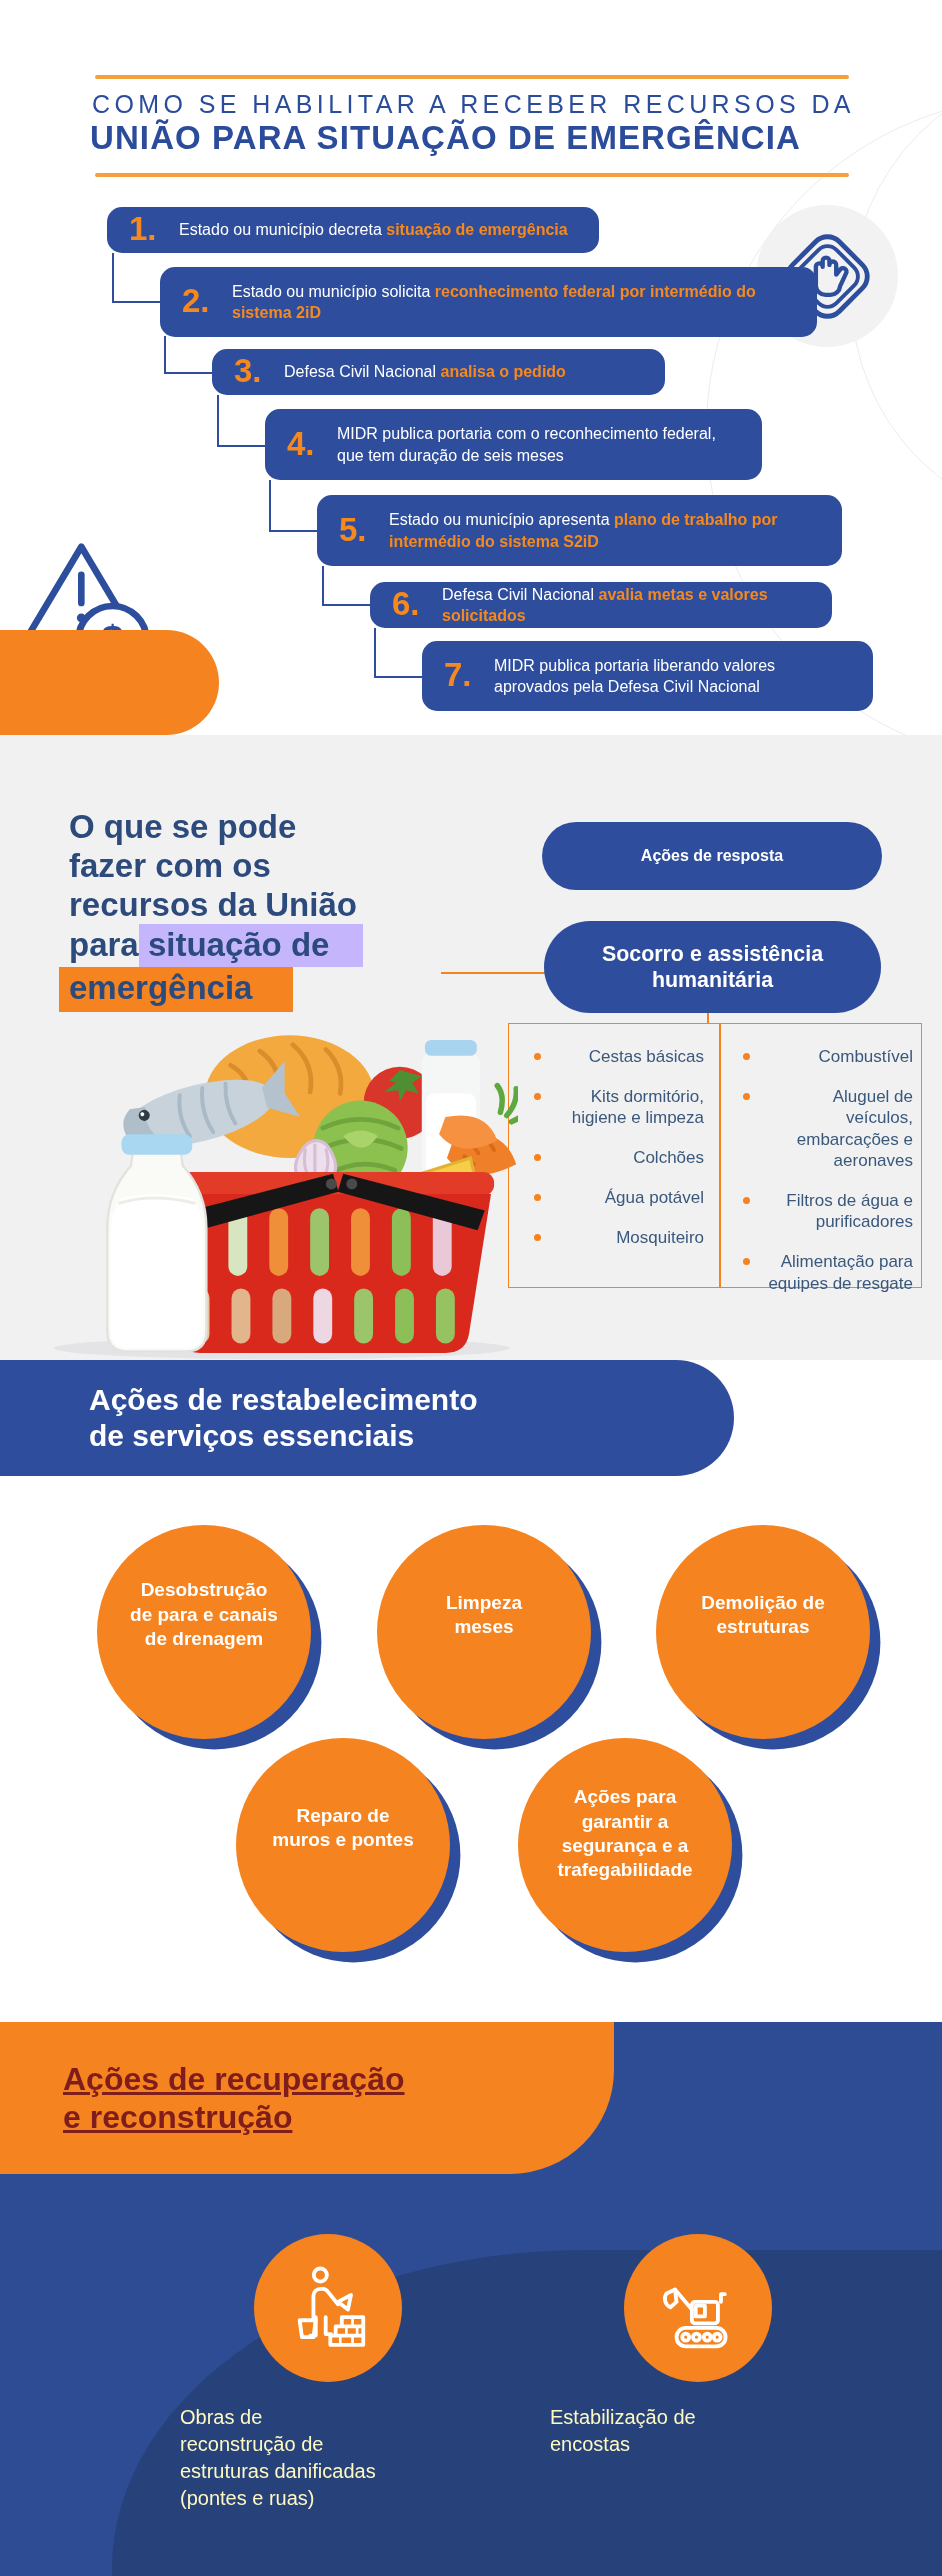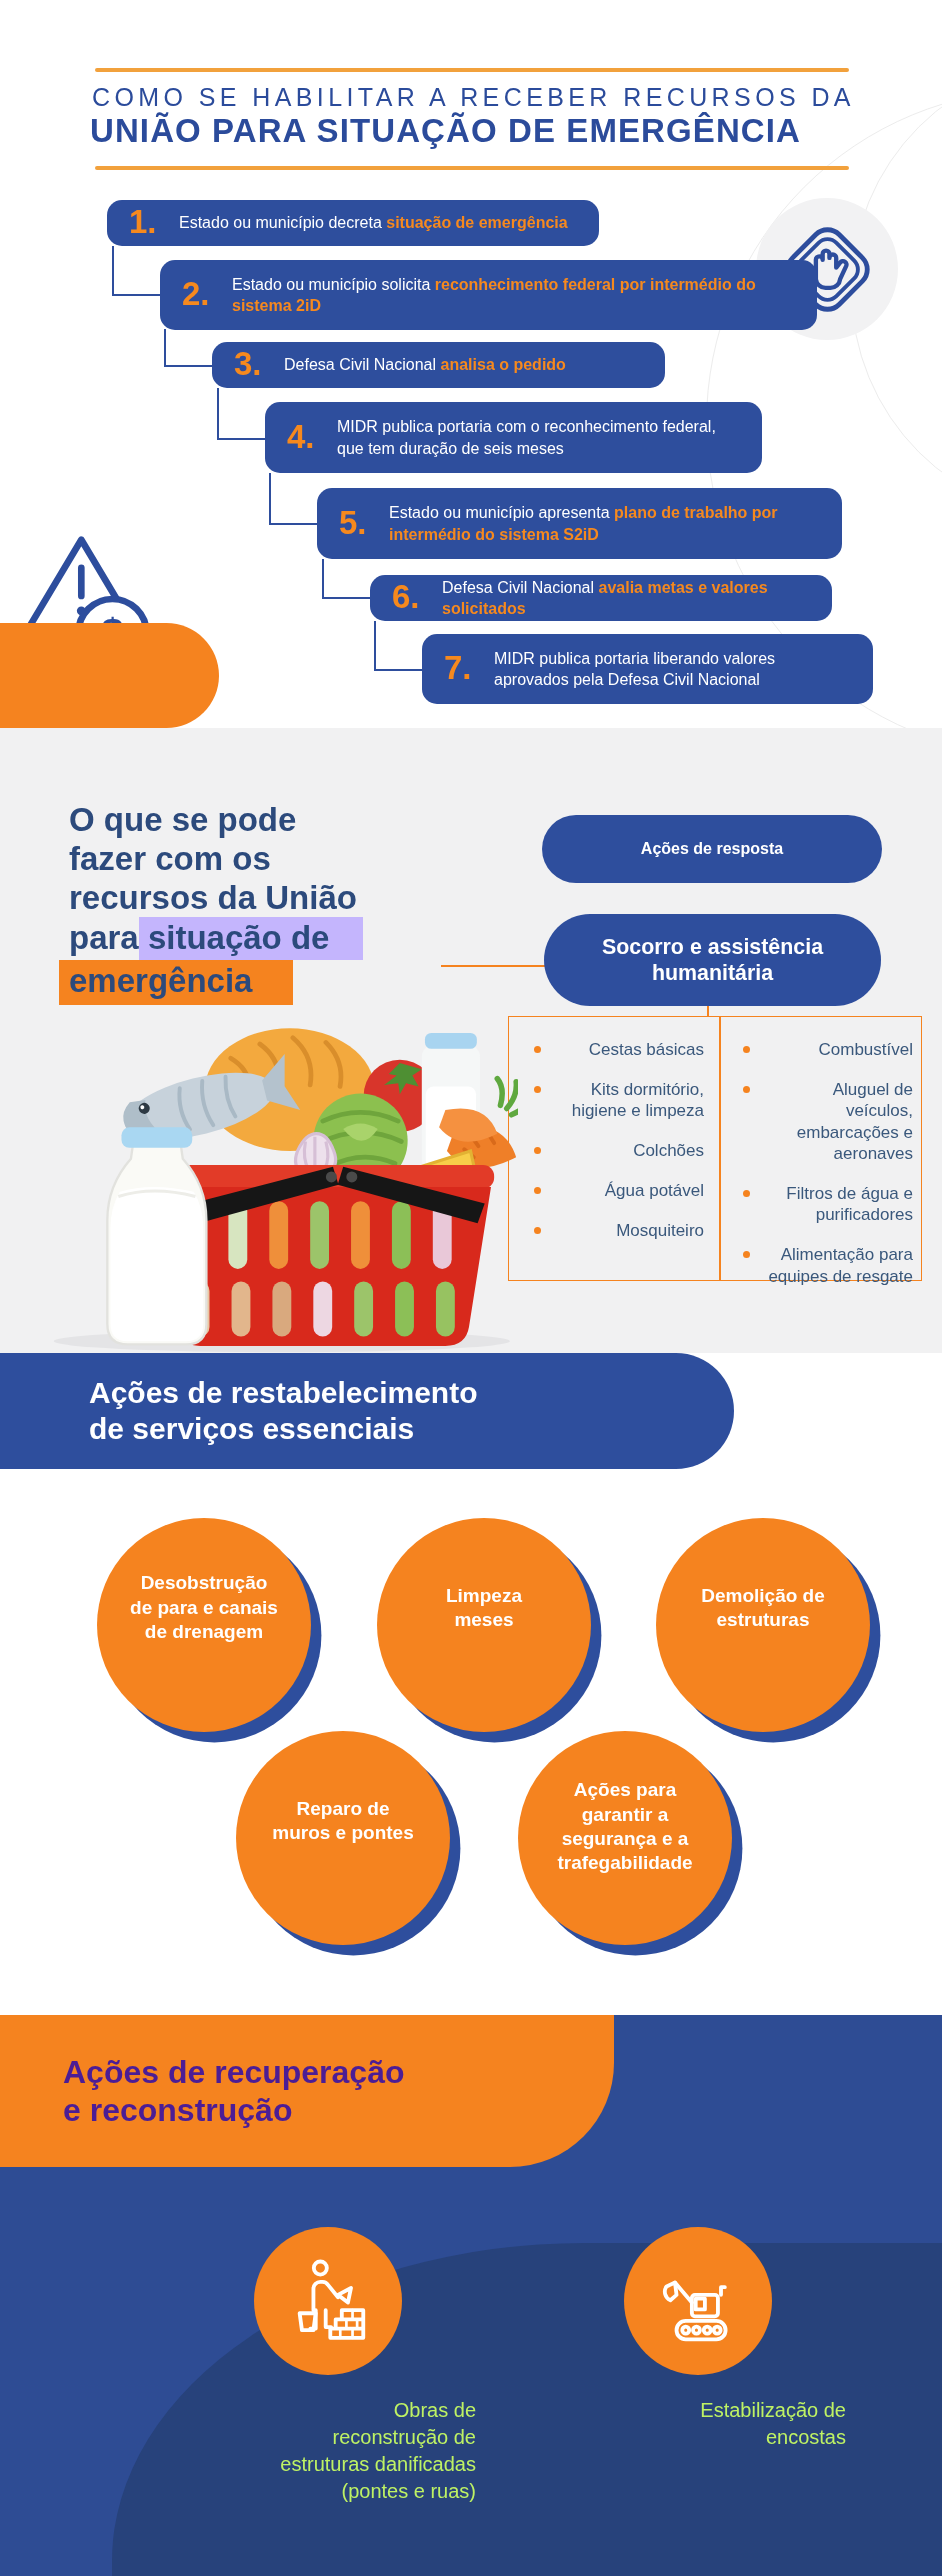--- a/index.html
+++ b/index.html
@@ -6,7 +6,7 @@
   .page{position:relative;width:943px;height:2576px;overflow:hidden;background:#ffffff;
         font-family:"Liberation Sans",sans-serif;}
   .abs{position:absolute;}
-  section{position:absolute;left:0;width:943px;overflow:hidden;}
+  section{position:absolute;left:0;width:943px;overflow:hidden;margin-top:7px;}
 
   
   .rule{position:absolute;height:3.7px;border-radius:2.2px;background:#F2A13C;}

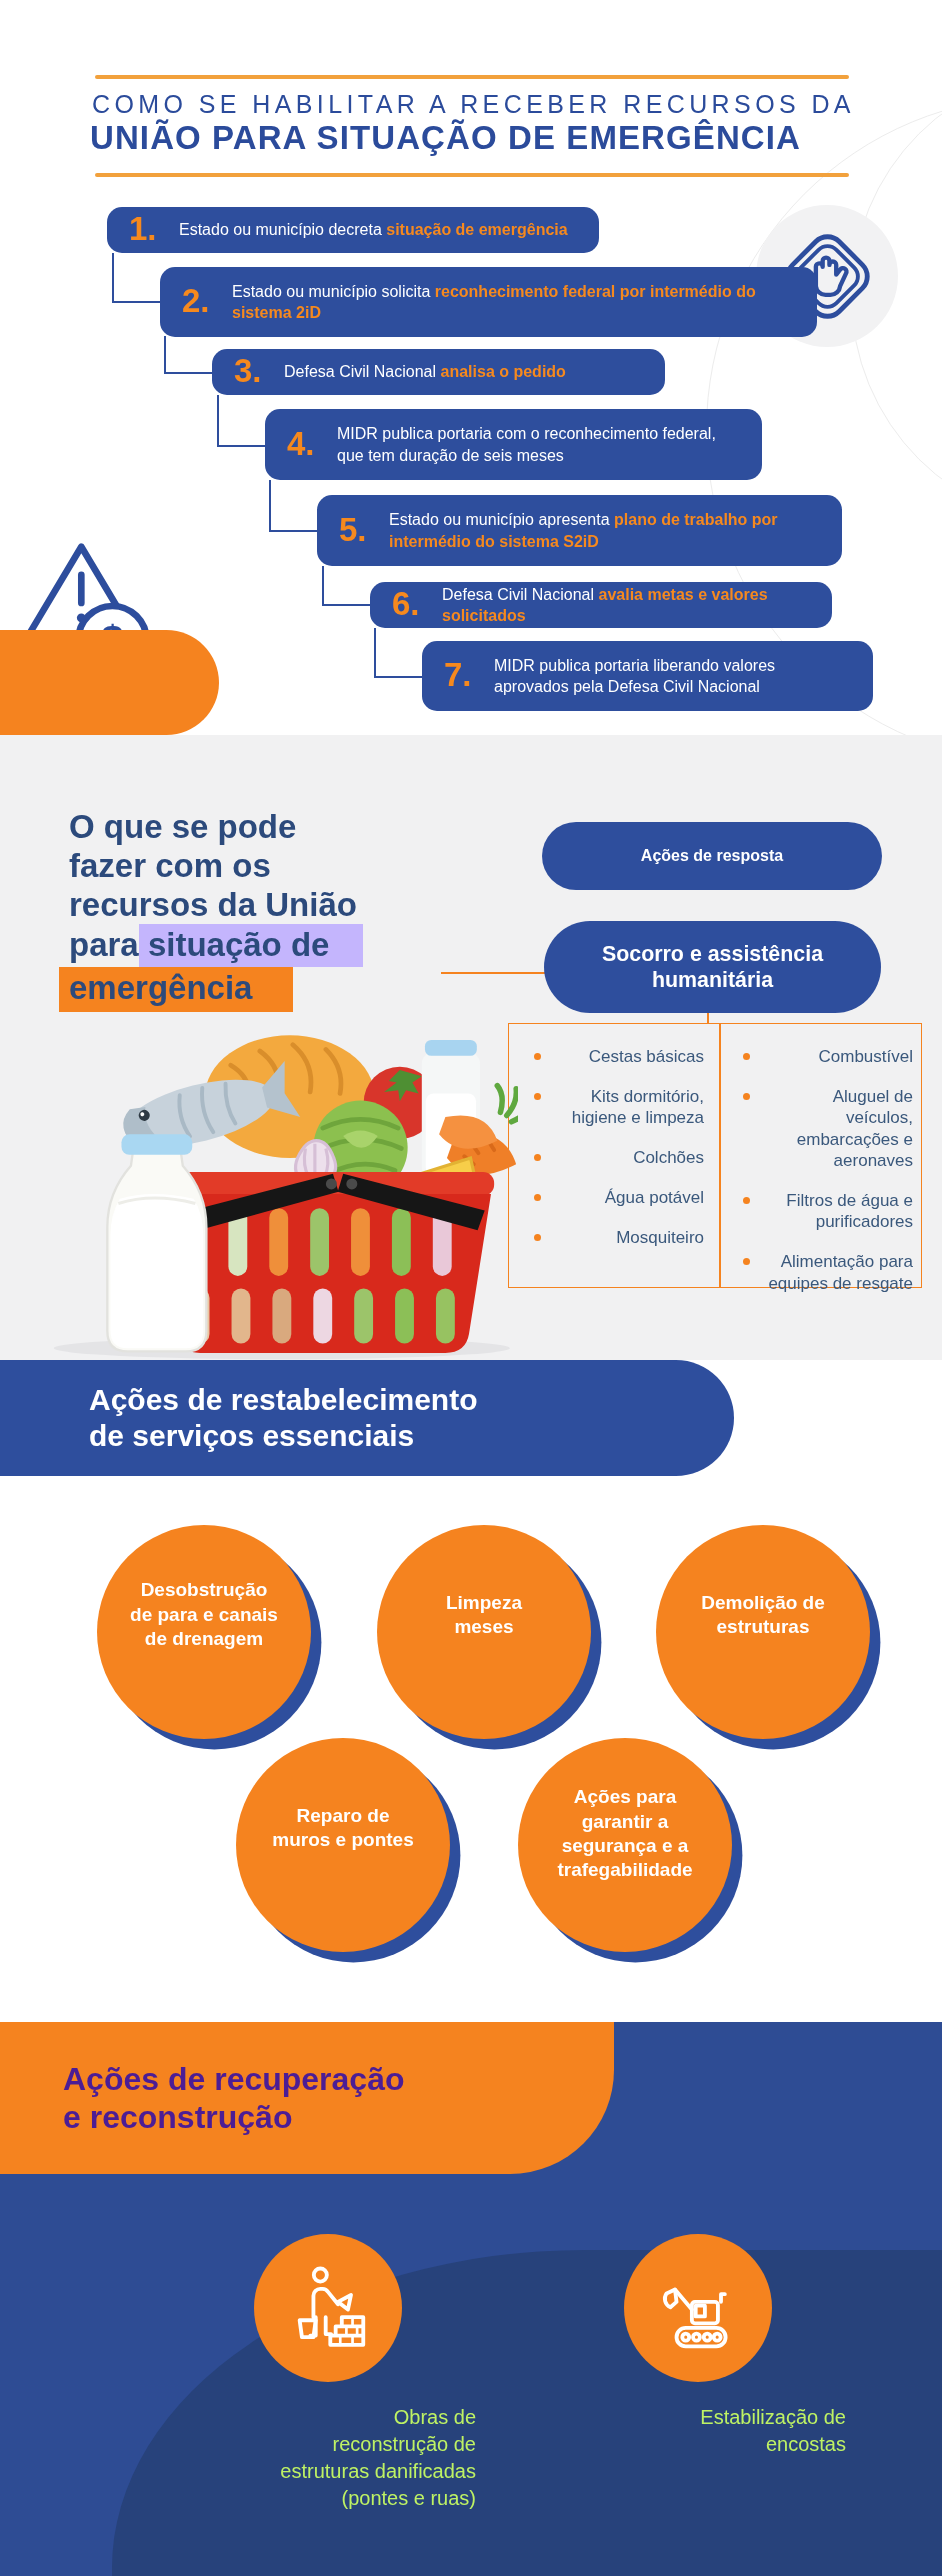--- a/index.html
+++ b/index.html
@@ -63,9 +63,9 @@
   .dark-curve{position:absolute;left:112px;top:228px;width:888px;height:334px;
               background:#27427B;border-top-left-radius:473px 318px;}
   .banner-orange{position:absolute;left:0;top:0;width:614px;height:152px;background:#F5831F;
-                 border-radius:0 0 104px 0;color:#4c1d95;font-weight:800;font-size:32px;
+                 border-radius:0 0 104px 0;color:#7f1d1d;font-weight:800;font-size:32px;
                  line-height:38px;display:flex;align-items:center;padding-left:63px;
-                 box-sizing:border-box;}
+                 box-sizing:border-box;text-decoration:underline;}
   .icircle{position:absolute;width:148px;height:148px;border-radius:50%;background:#F5831F;
            display:flex;align-items:center;justify-content:center;}
   .ilabel{position:absolute;width:296px;text-align:right;color:#bef264;font-size:20px;

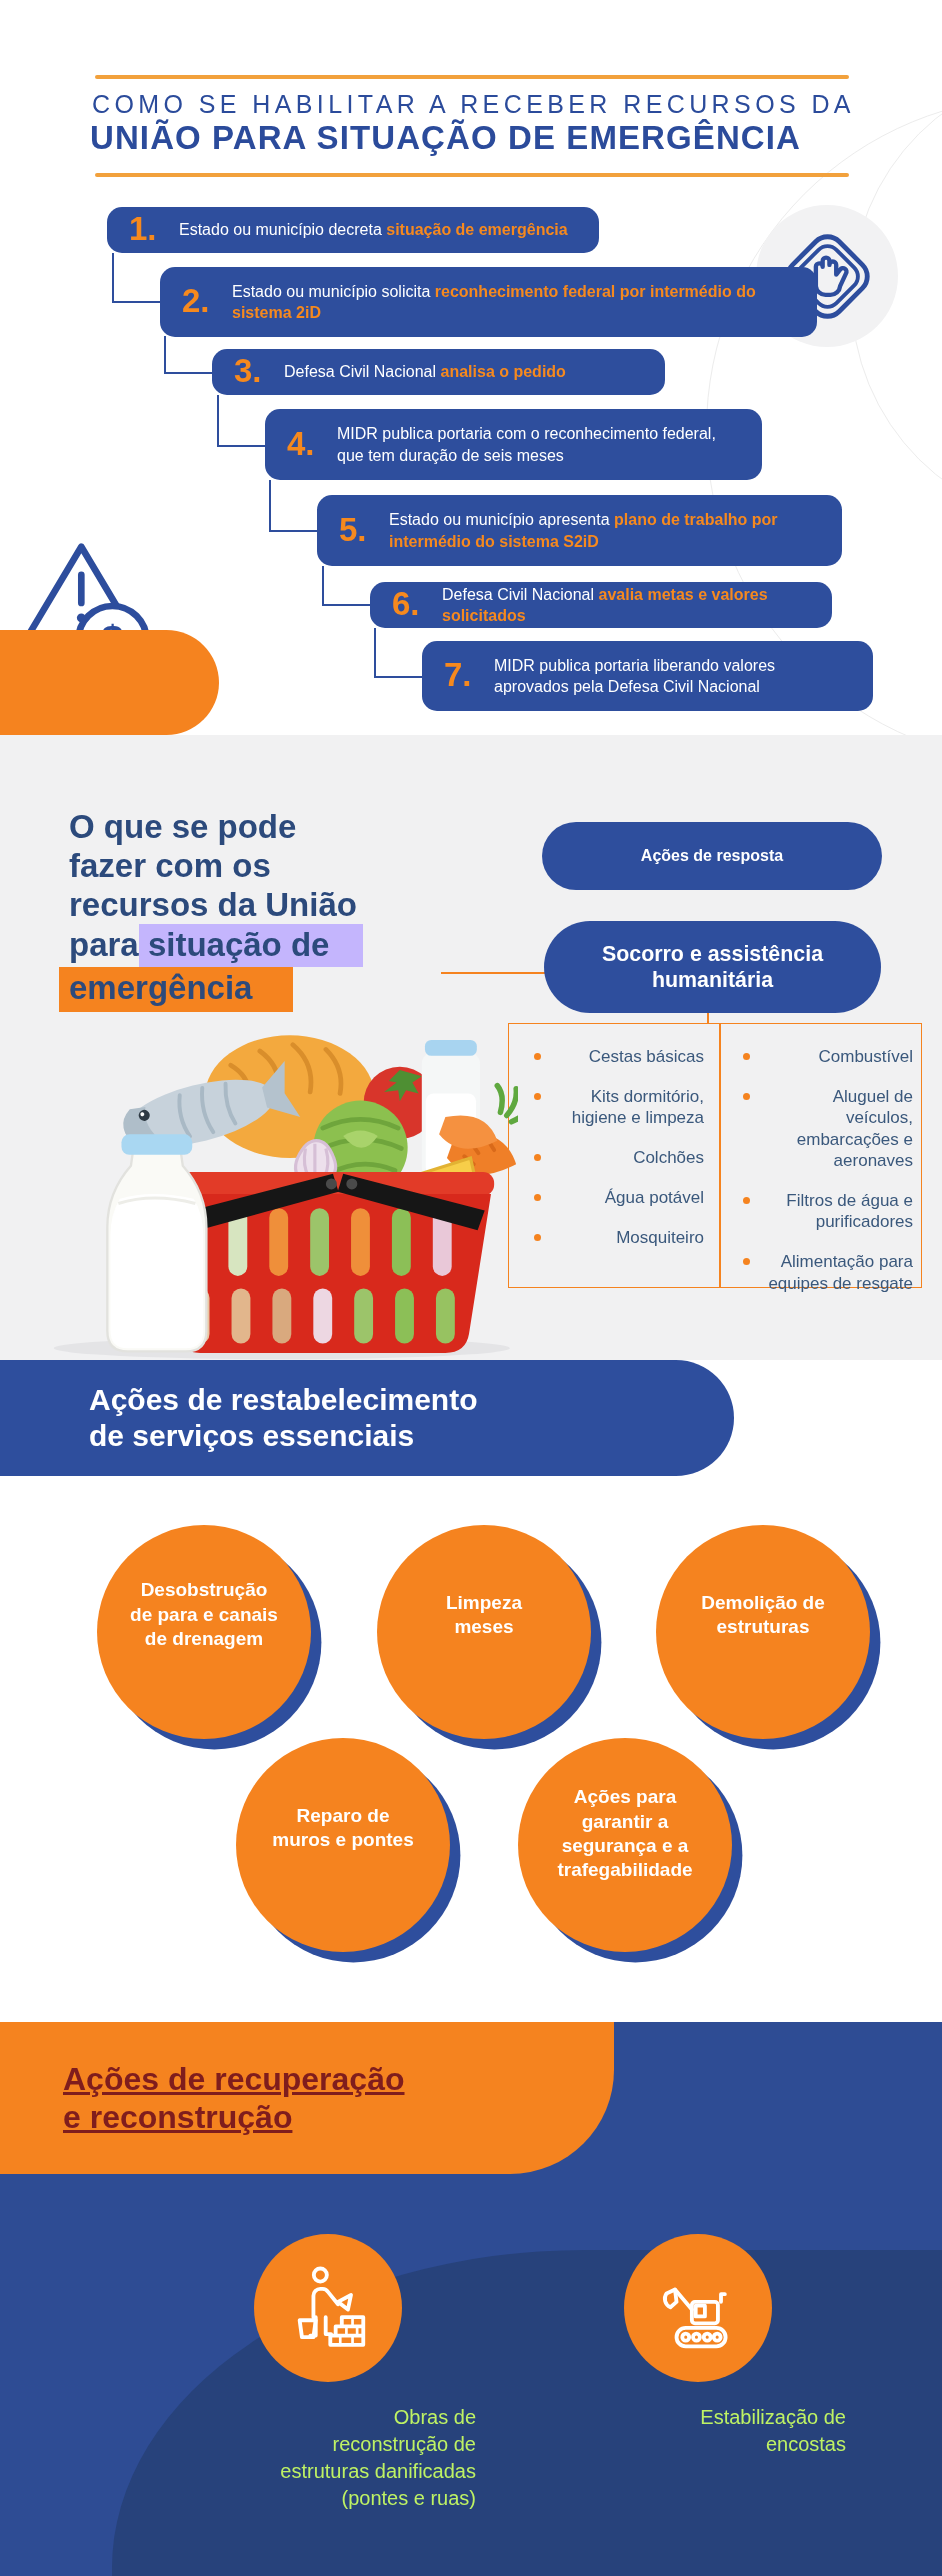--- a/index.html
+++ b/index.html
@@ -68,7 +68,7 @@
                  box-sizing:border-box;text-decoration:underline;}
   .icircle{position:absolute;width:148px;height:148px;border-radius:50%;background:#F5831F;
            display:flex;align-items:center;justify-content:center;}
-  .ilabel{position:absolute;width:296px;text-align:right;color:#bef264;font-size:20px;
+  .ilabel{position:absolute;width:296px;text-align:left;color:#fef9c3;font-size:20px;
           line-height:27px;}
 </style>
 </head>

